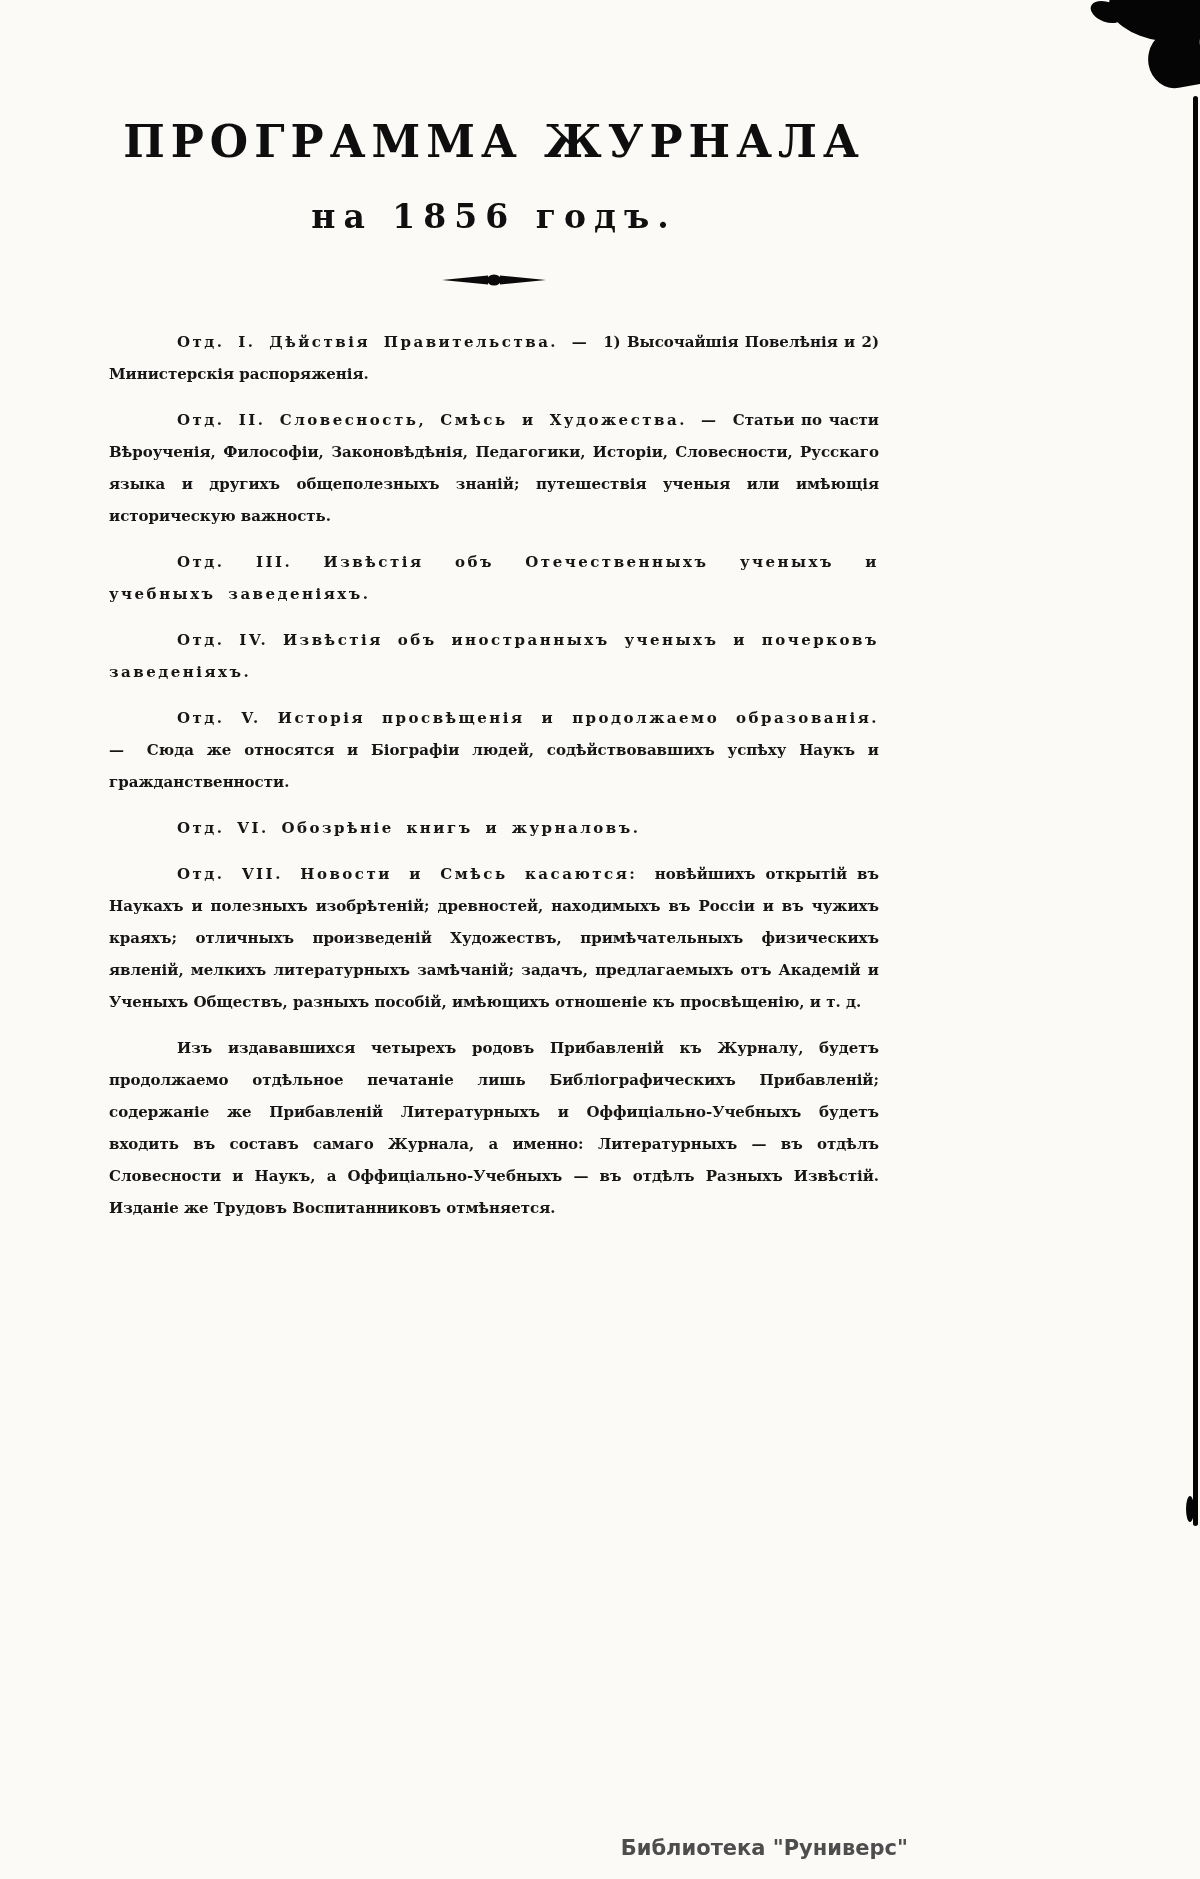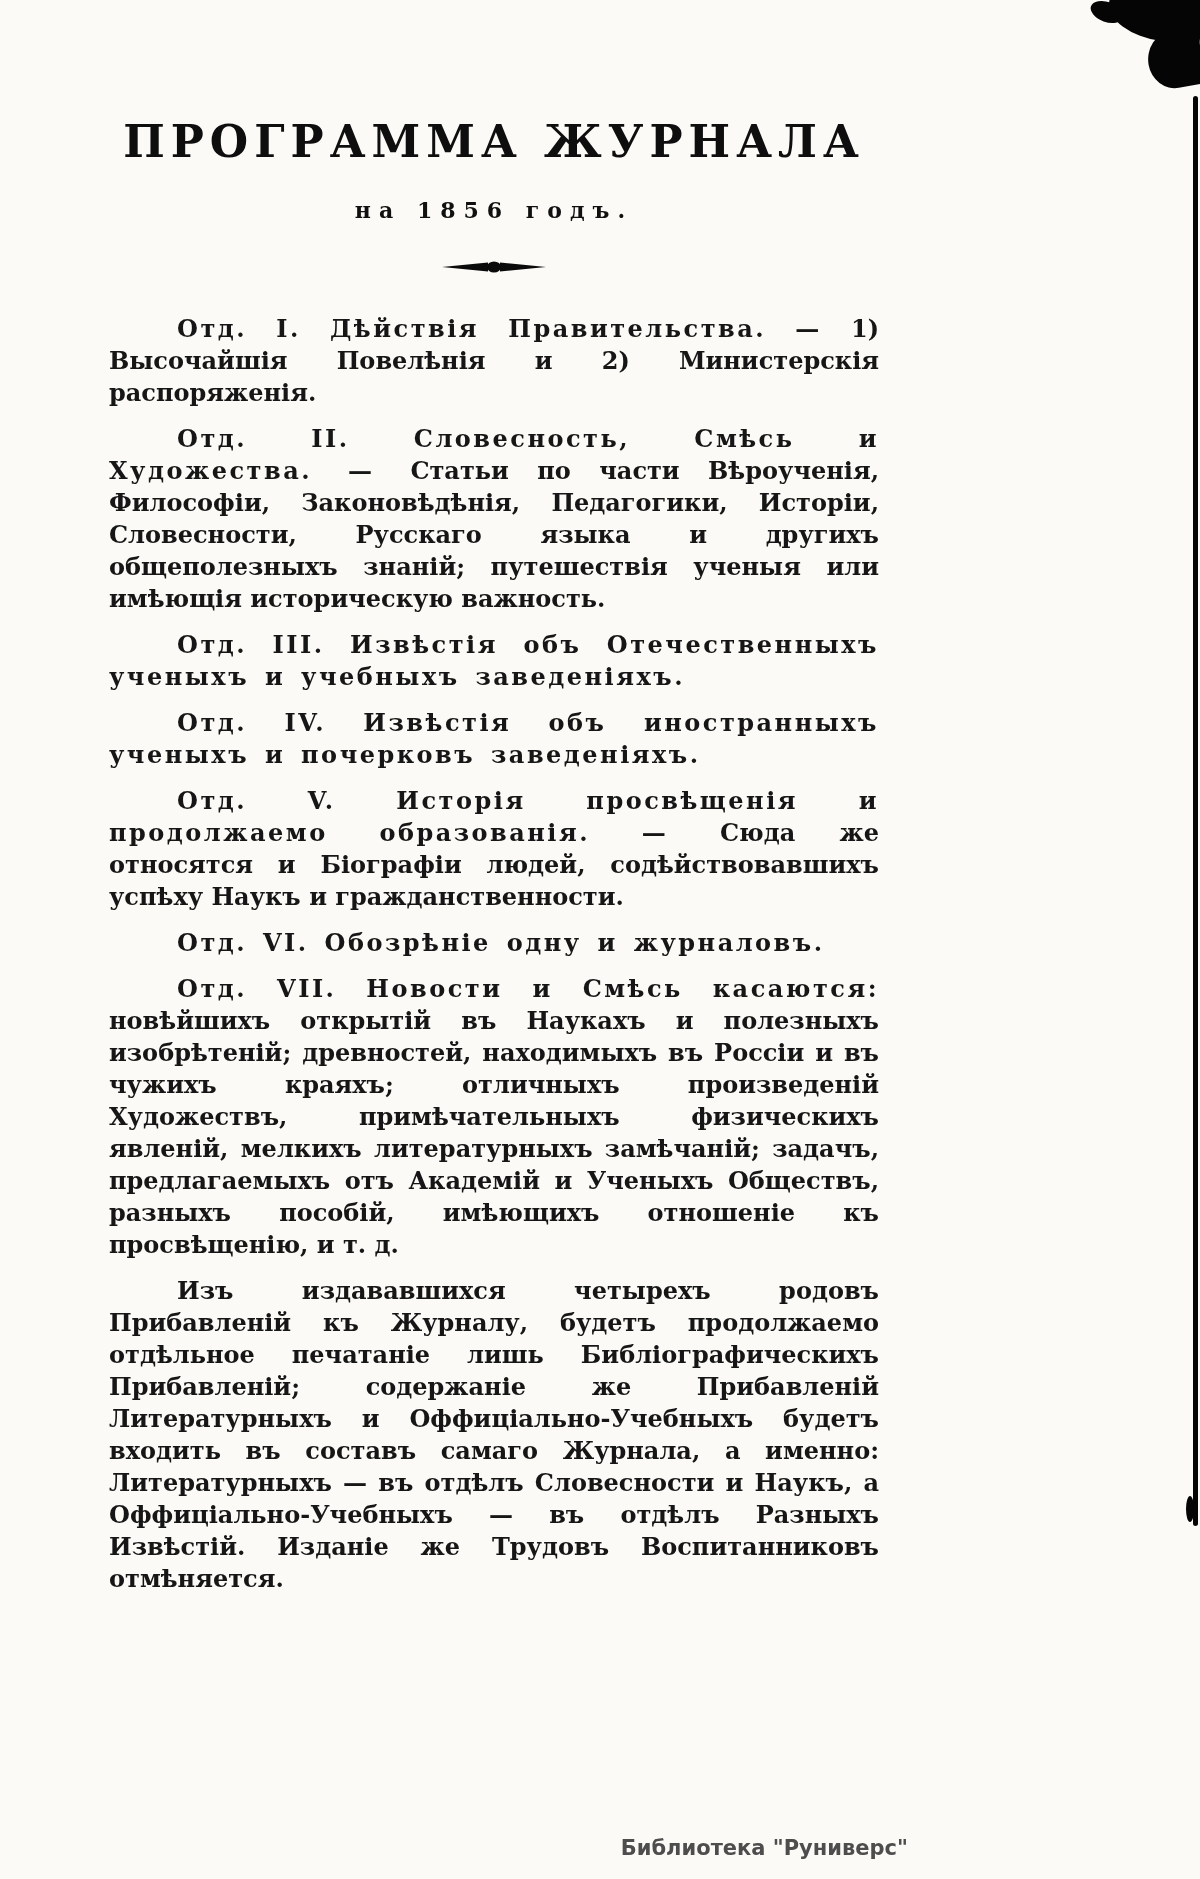--- a/index.html
+++ b/index.html
@@ -31,7 +31,7 @@
   .subtitle {
     margin-top: 30px;
     text-align: center;
-    font-size: 22px;
+    font-size: 33px;
     font-weight: bold;
     letter-spacing: 8px;
     color: #101010;

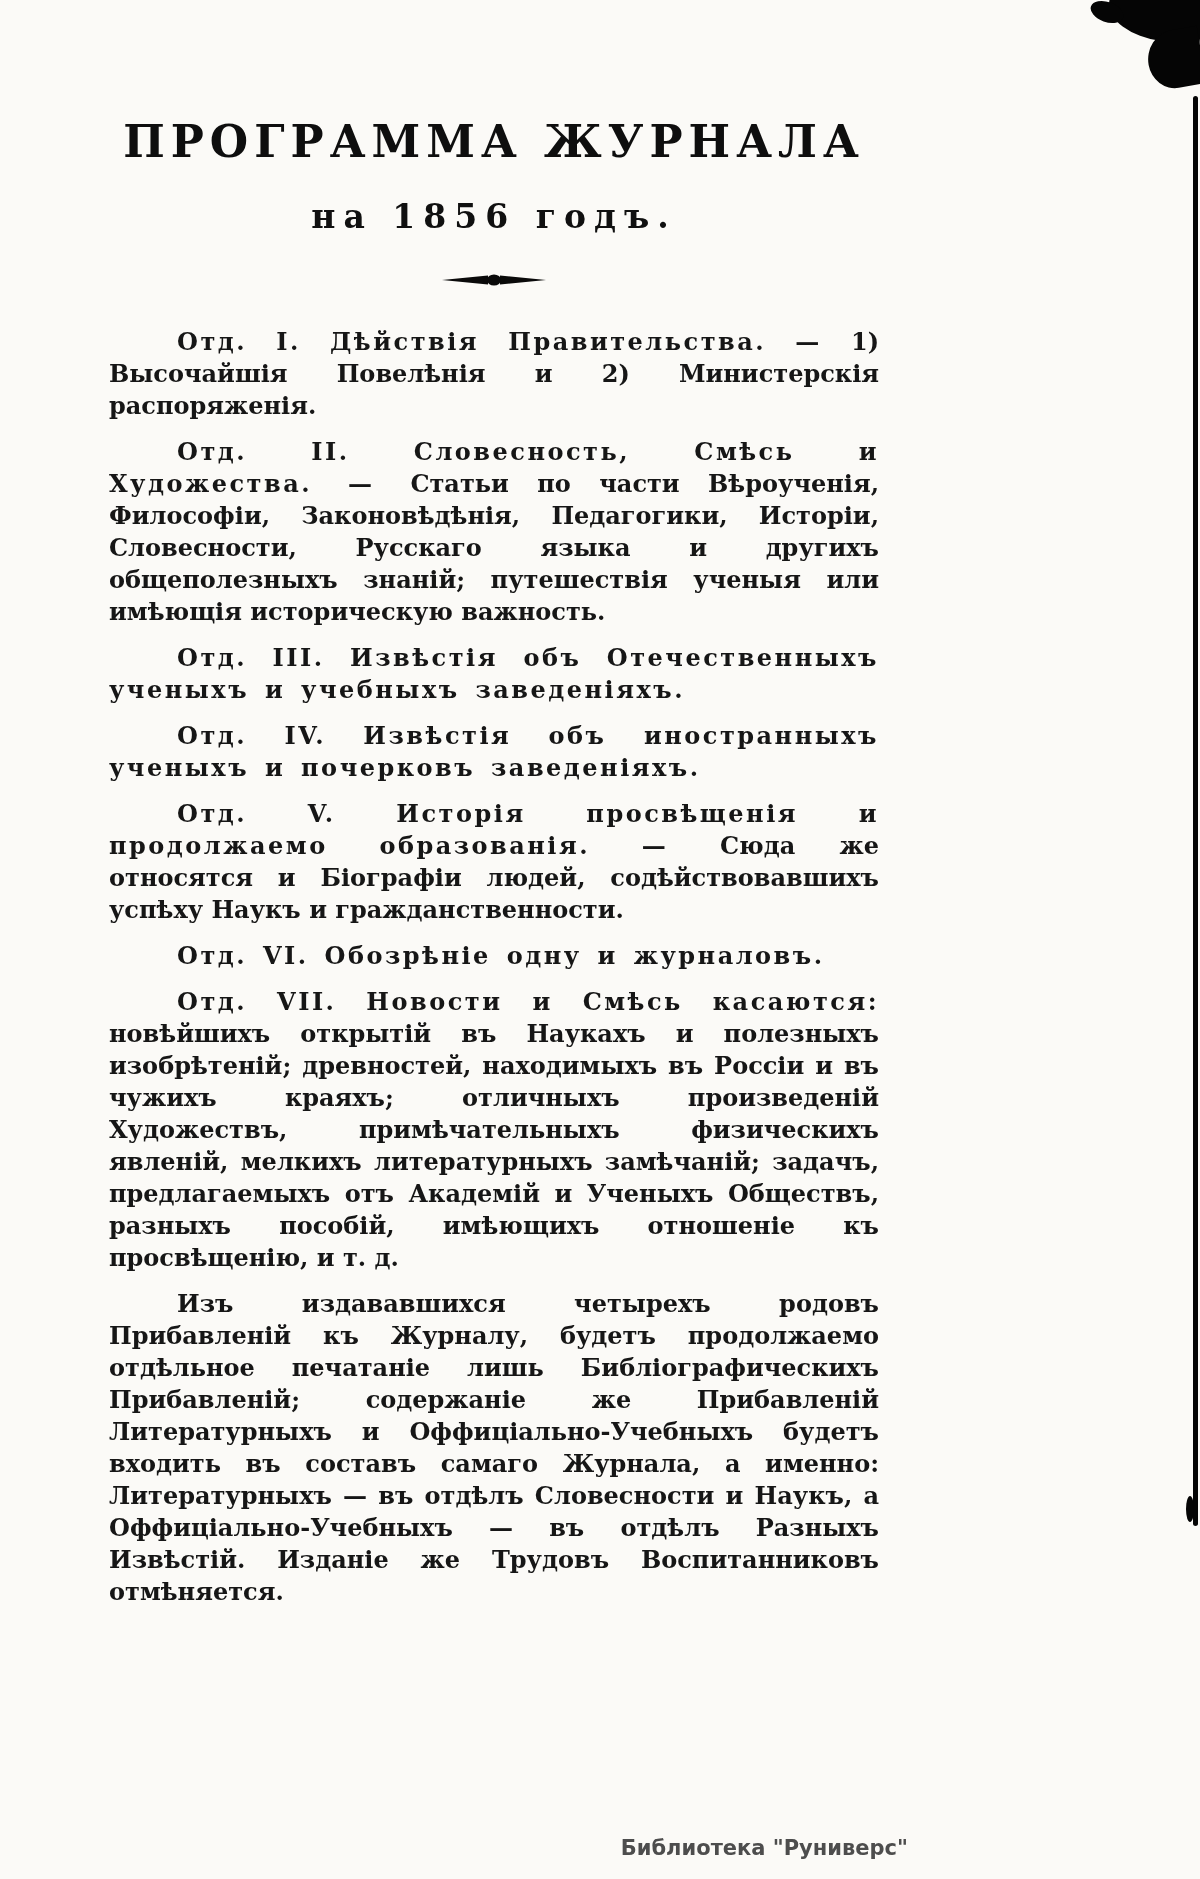--- a/index.html
+++ b/index.html
@@ -42,7 +42,7 @@
     text-align: center;
   }
   .para {
-    font-size: 24px;
+    font-size: 15px;
     line-height: 32px;
     font-weight: bold;
     text-align: justify;

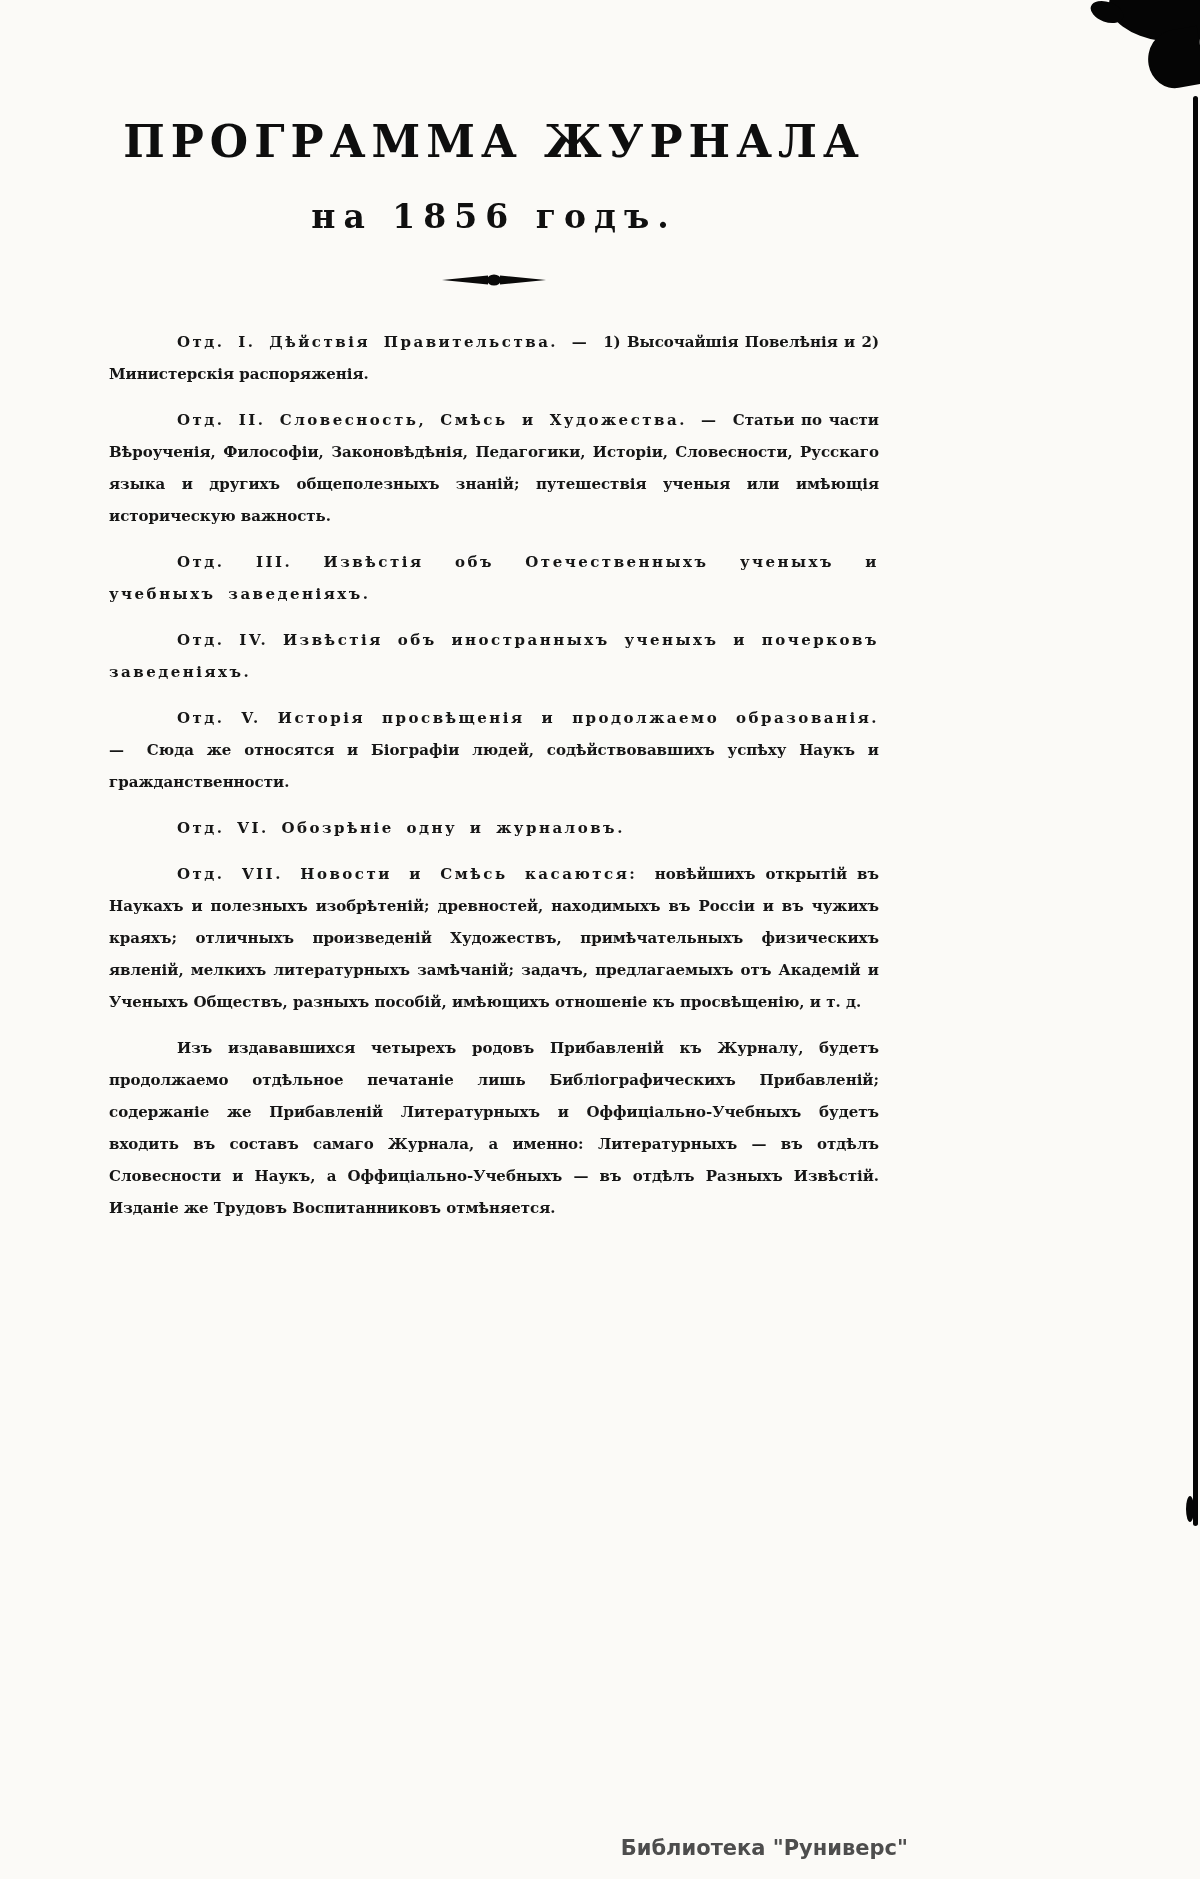--- a/index.html
+++ b/index.html
@@ -102,7 +102,7 @@
 
     <p class="para"><span class="lead">Отд. V. Исторія просвѣщенія и продолжаемо образованія. — </span><span>Сюда же относятся и Біографіи людей, содѣйствовавшихъ успѣху Наукъ и гражданственности.</span></p>
 
-    <p class="para"><span class="lead">Отд. VI. Обозрѣніе одну и журналовъ.</span><span></span></p>
+    <p class="para"><span class="lead">Отд. VI. Обозрѣніе книгъ и журналовъ.</span><span></span></p>
 
     <p class="para"><span class="lead">Отд. VII. Новости и Смѣсь касаются: </span><span>новѣйшихъ открытій въ Наукахъ и полезныхъ изобрѣтеній; древностей, находимыхъ въ Россіи и въ чужихъ краяхъ; отличныхъ произведеній Художествъ, примѣчательныхъ физическихъ явленій, мелкихъ литературныхъ замѣчаній; задачъ, предлагаемыхъ отъ Академій и Ученыхъ Обществъ, разныхъ пособій, имѣющихъ отношеніе къ просвѣщенію, и т. д.</span></p>
 

